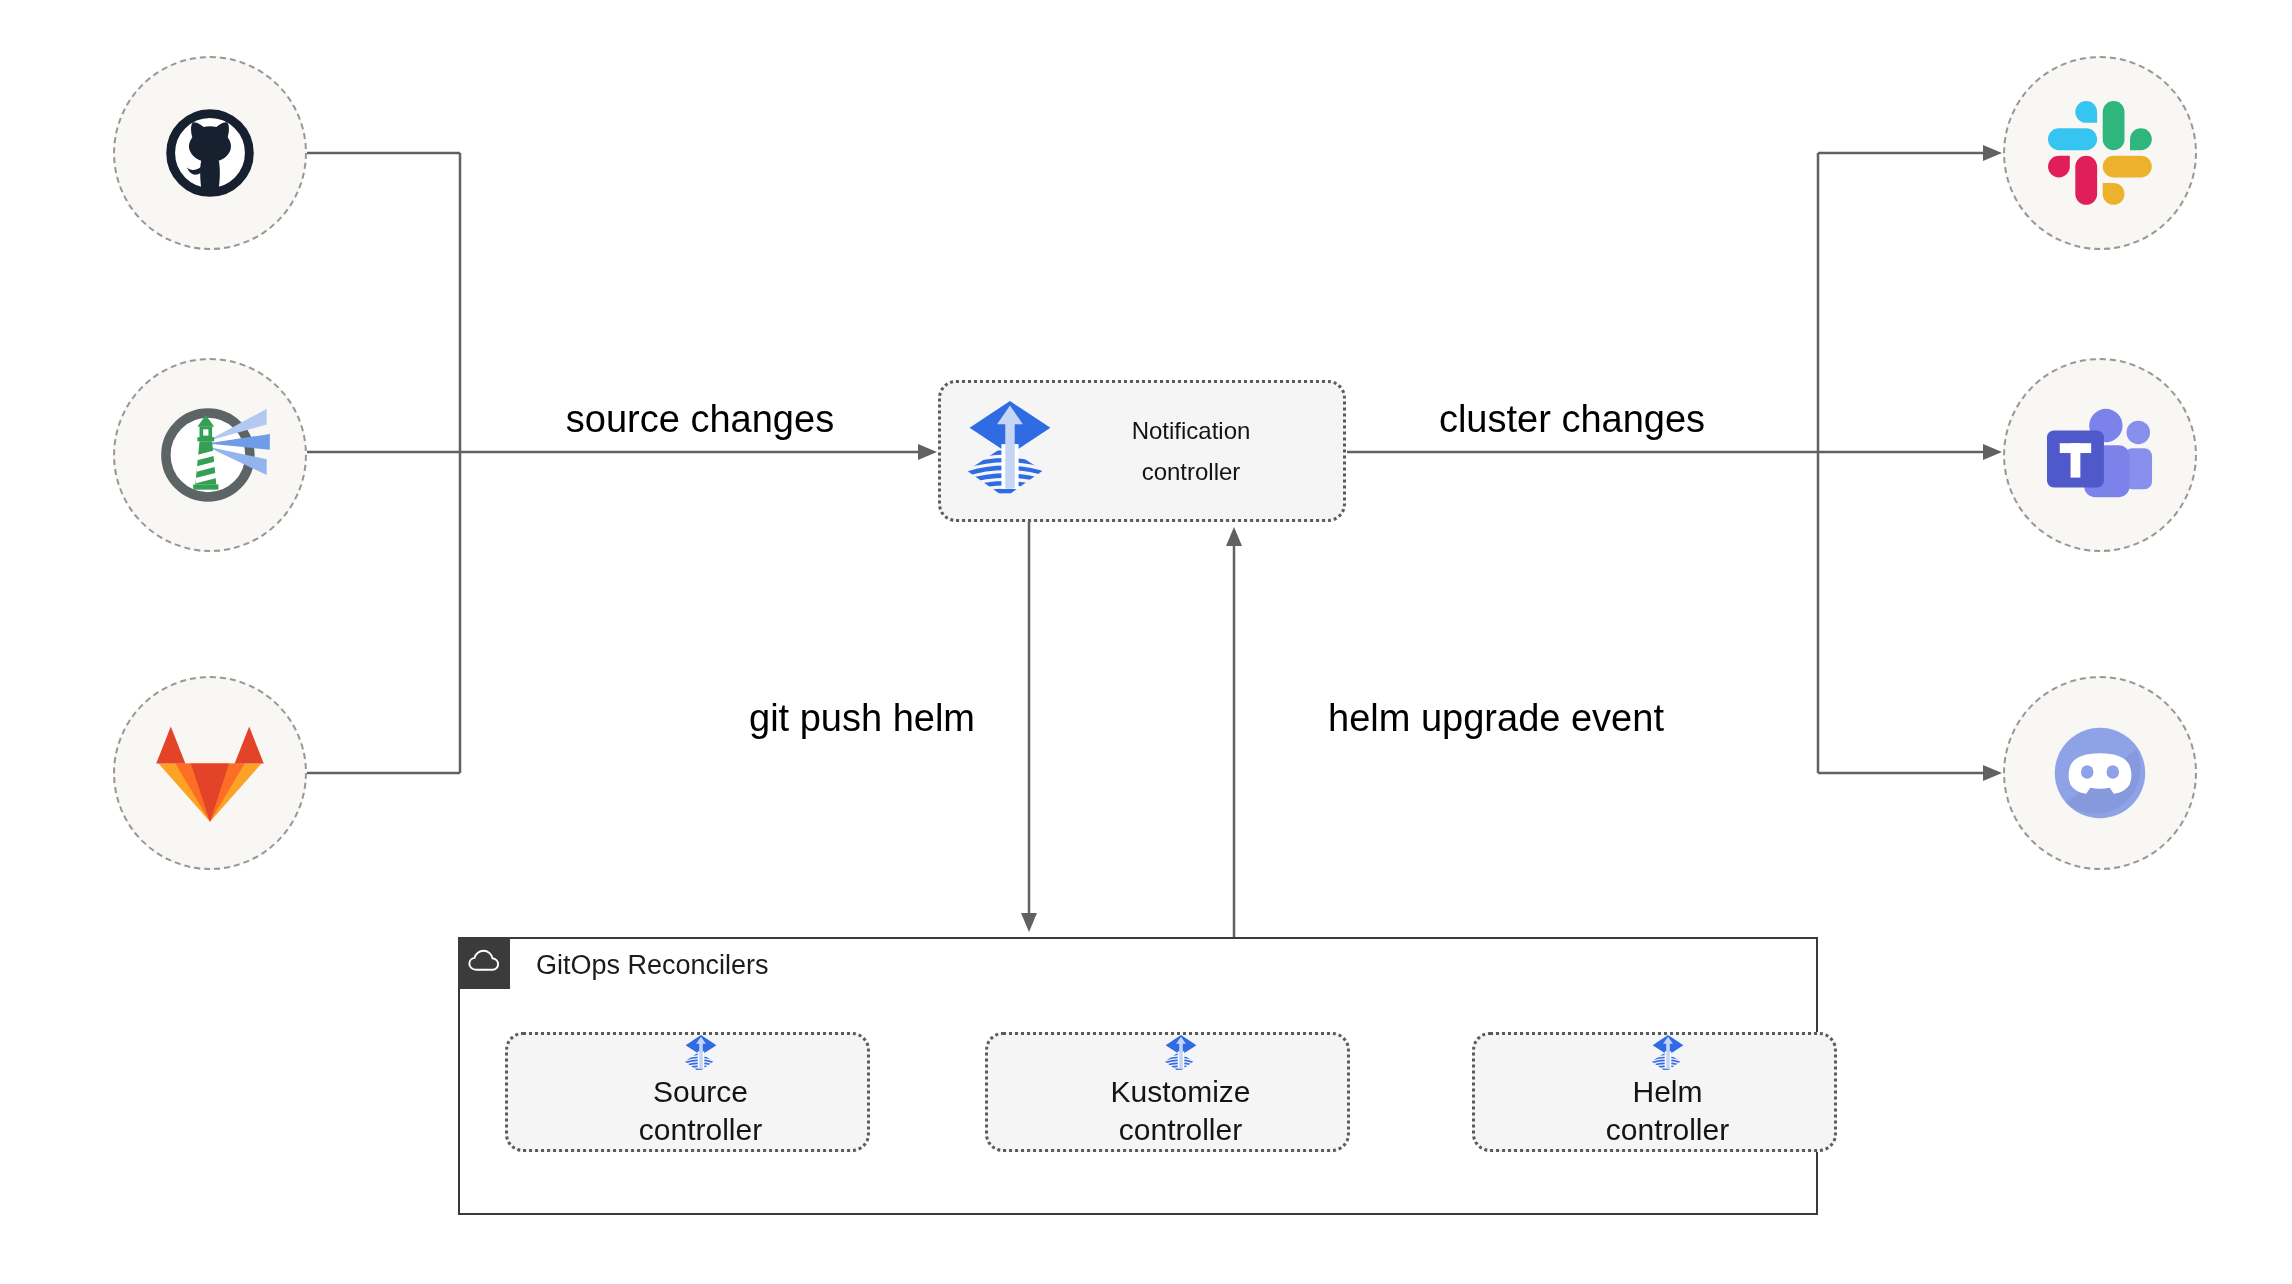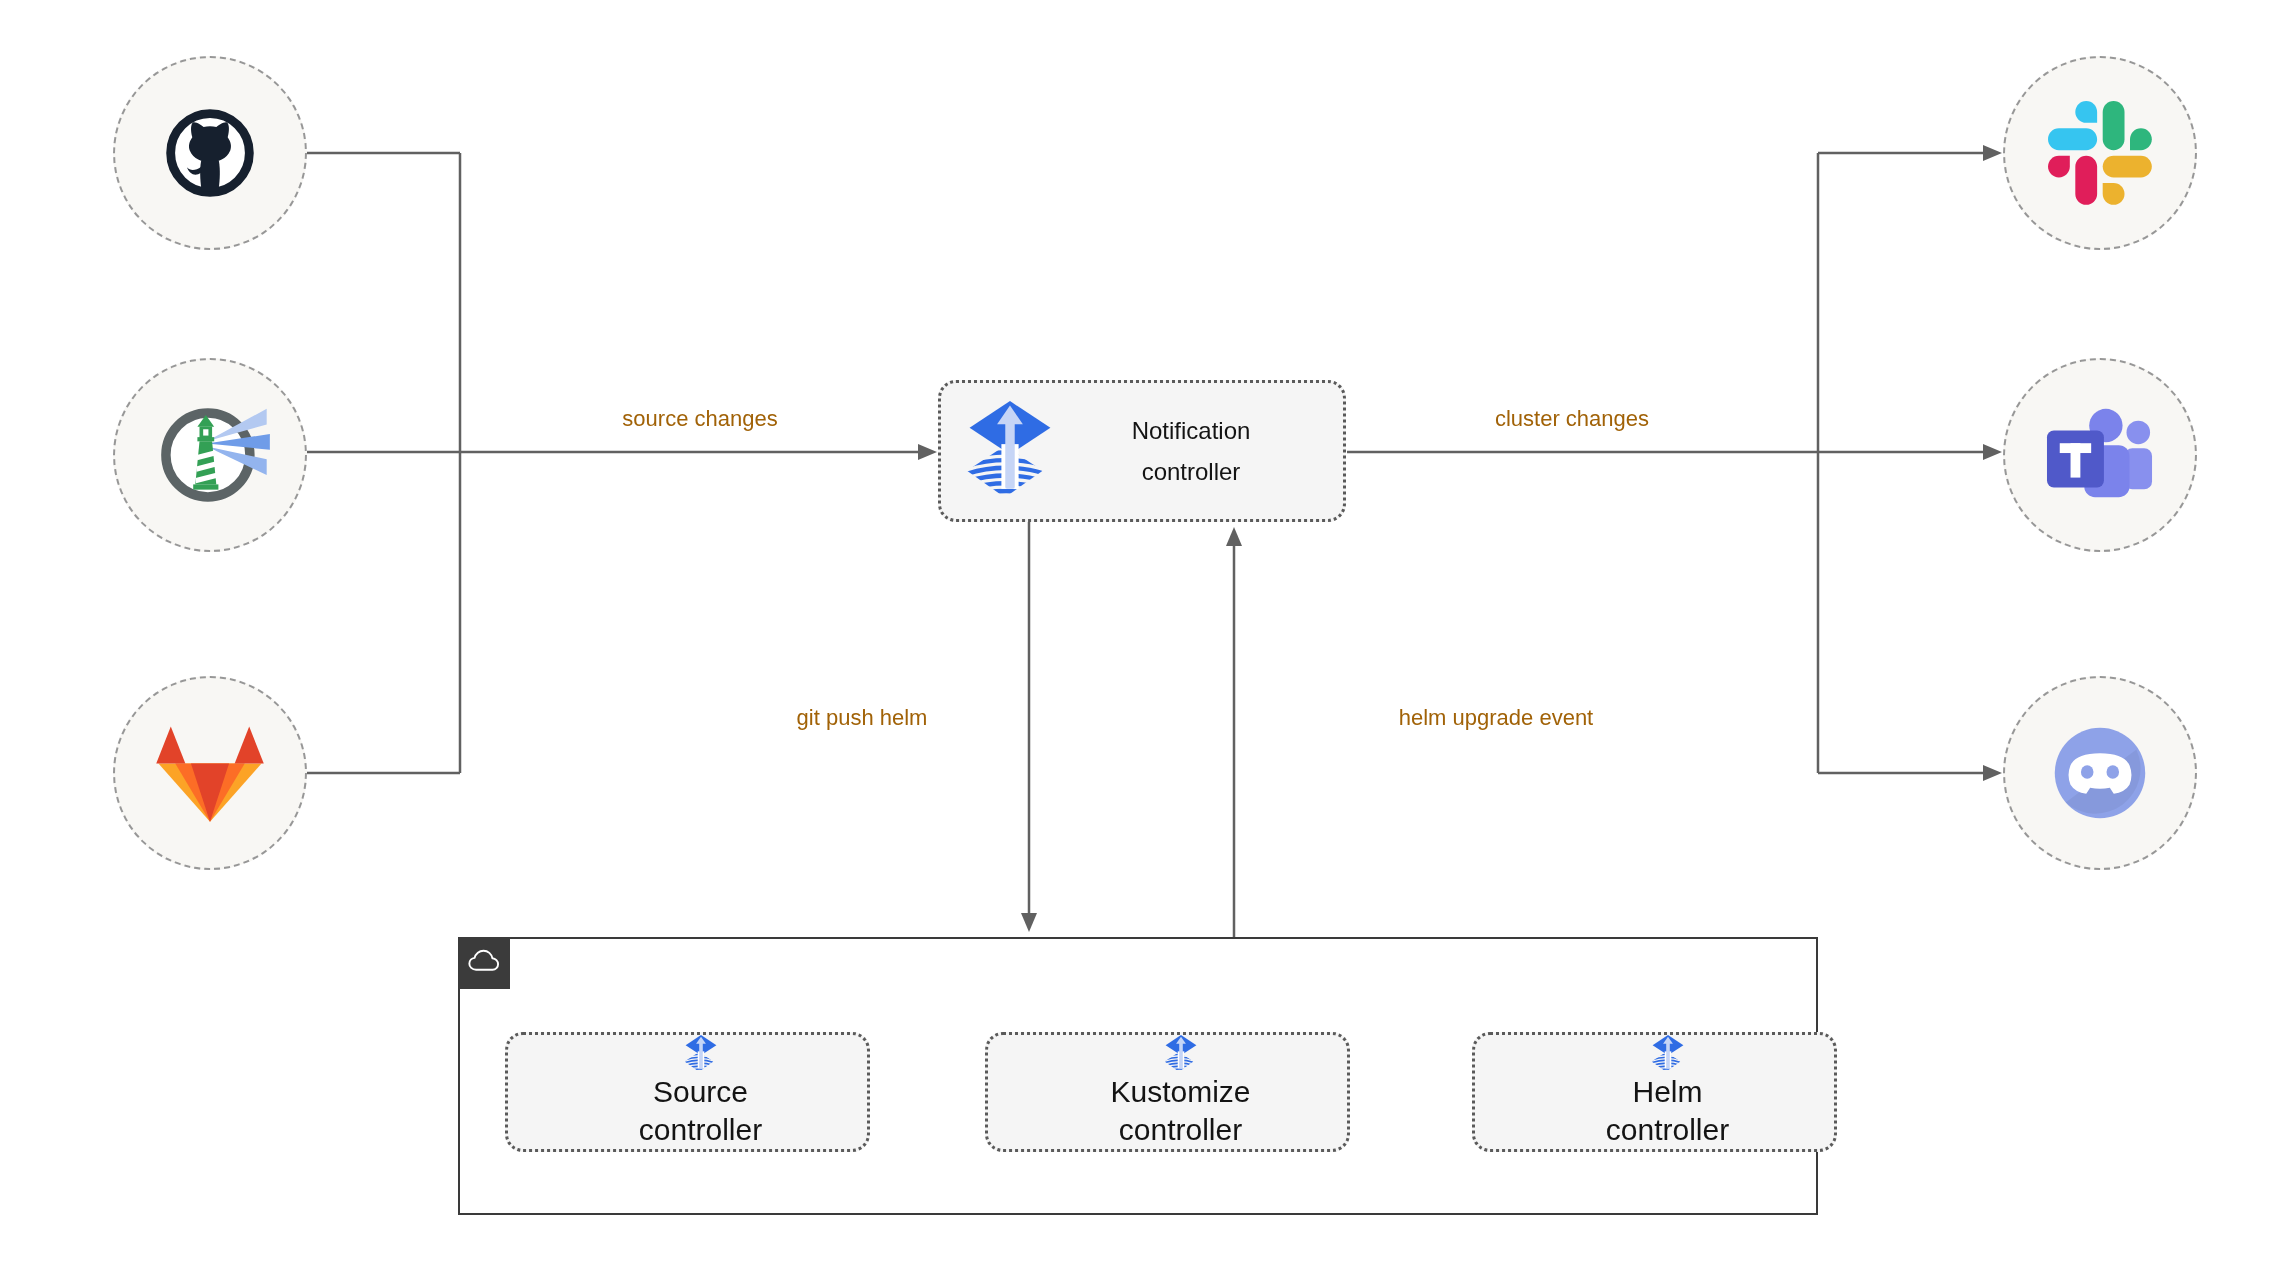--- a/index.html
+++ b/index.html
@@ -26,7 +26,7 @@
   .node-small .node-label{font-size:30px;line-height:38px;}
   .edge-label{
     position:absolute;transform:translate(-50%,-50%);
-    font-size:22px;color:#a16207;white-space:nowrap;background:transparent;text-align:right;
+    font-size:38px;color:#000000;white-space:nowrap;background:transparent;text-align:right;
   }
   .group-box{
     position:absolute;left:458px;top:937px;width:1360px;height:278px;

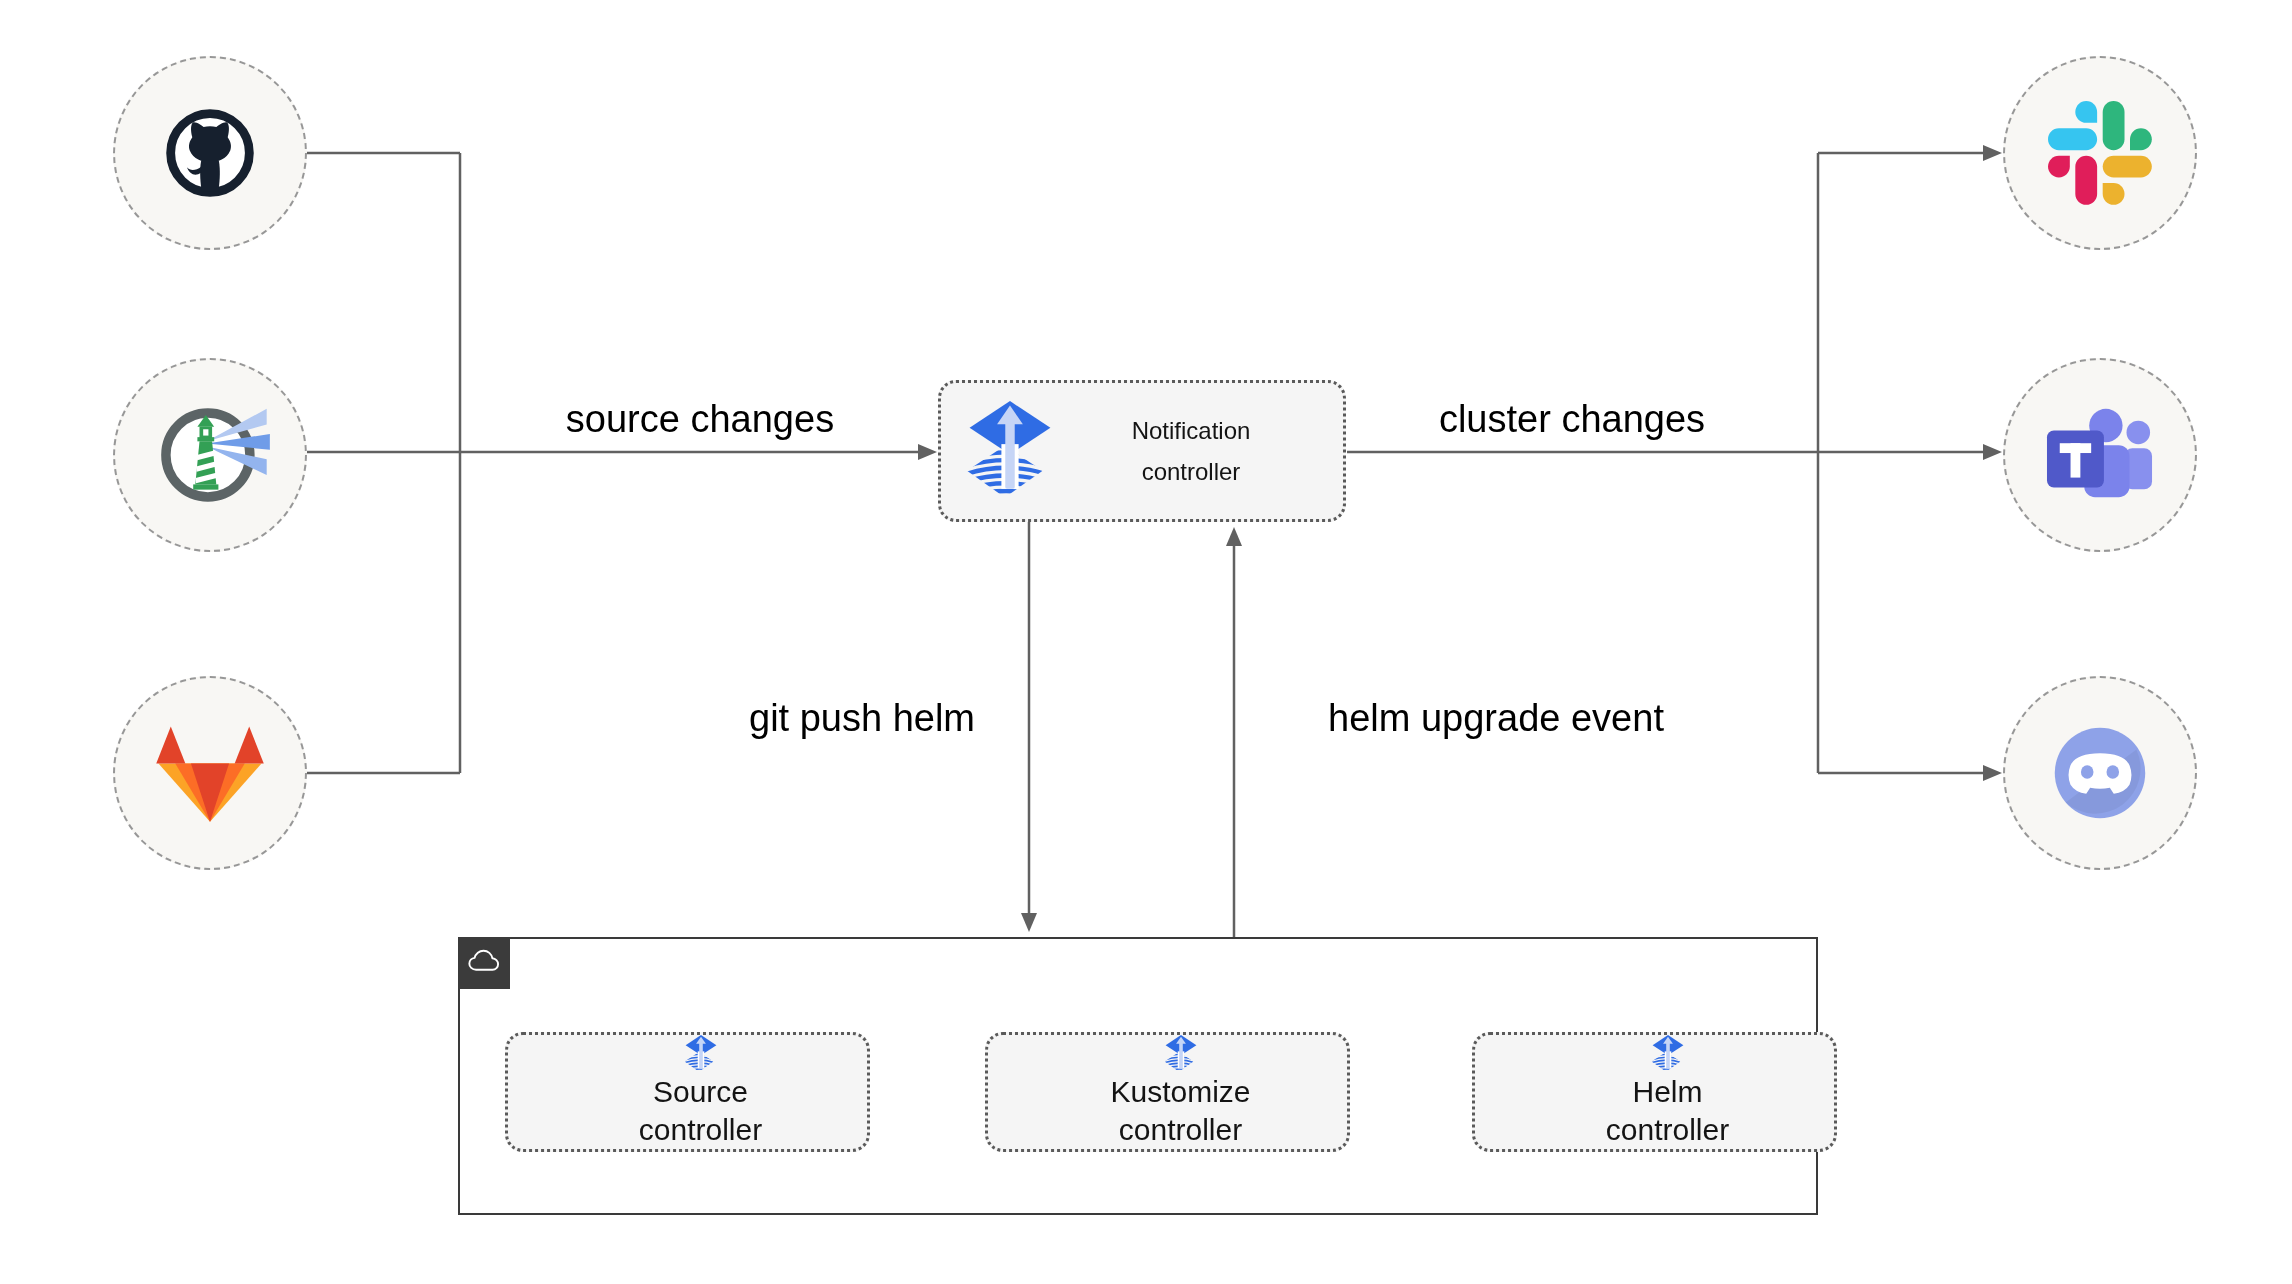--- a/index.html
+++ b/index.html
@@ -159,6 +159,7 @@
         <path d="M14,32.5 C9,32.5 5.5,29 5.5,24.8 C5.5,21 8.4,17.9 12.2,17.5 C13.4,12.3 18,8.5 23.4,8.5 C29,8.5 33.6,12.6 34.6,18 C38.6,18.3 41.8,21.6 41.8,25.6 C41.8,29.4 38.7,32.5 34.8,32.5 Z" fill="none" stroke="#ffffff" stroke-width="2.4" stroke-linejoin="round"></path>
       </svg>
     </div>
+    <div class="group-title">GitOps Reconcilers</div>
   </div>
 
   <div class="node node-small" style="left:505px">

